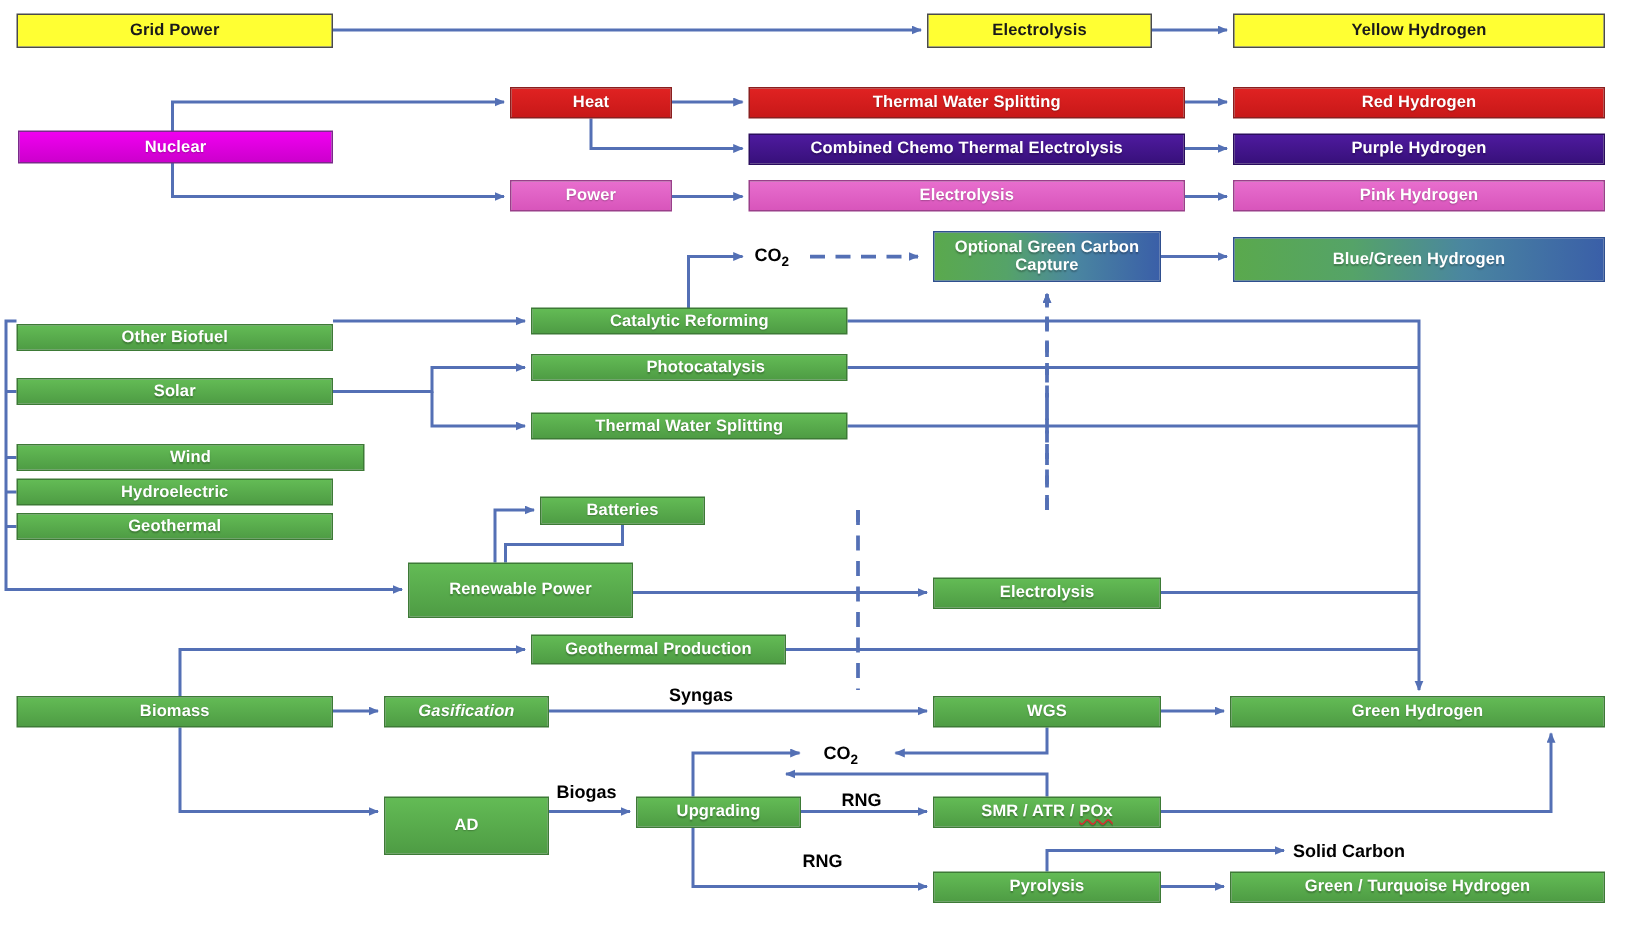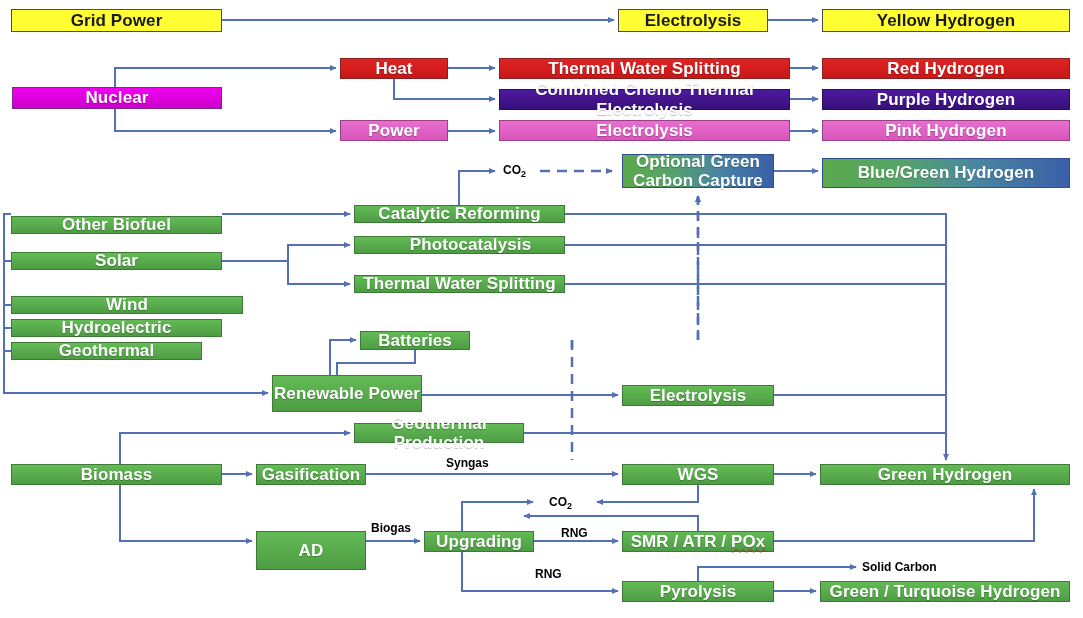--- a/index.html
+++ b/index.html
@@ -6,7 +6,7 @@
   body{font-family:"Liberation Sans", sans-serif;}
   #canvas{position:relative;width:1083px;height:618px;background:#fff;overflow:hidden;}
   .node{position:absolute;box-sizing:border-box;display:flex;align-items:center;justify-content:center;
-        text-align:center;font-weight:bold;font-size:17px;line-height:1.12;letter-spacing:.1px;}
+        text-align:center;font-weight:bold;font-size:11px;line-height:1.12;letter-spacing:.1px;}
   .node.white{color:#ffffff;text-shadow:0 1px 1px rgba(0,0,0,.25);}
   .node.dark{color:#1a1a1a;}
   .lbl{position:absolute;font-size:12px;font-weight:bold;color:#000;white-space:nowrap;}

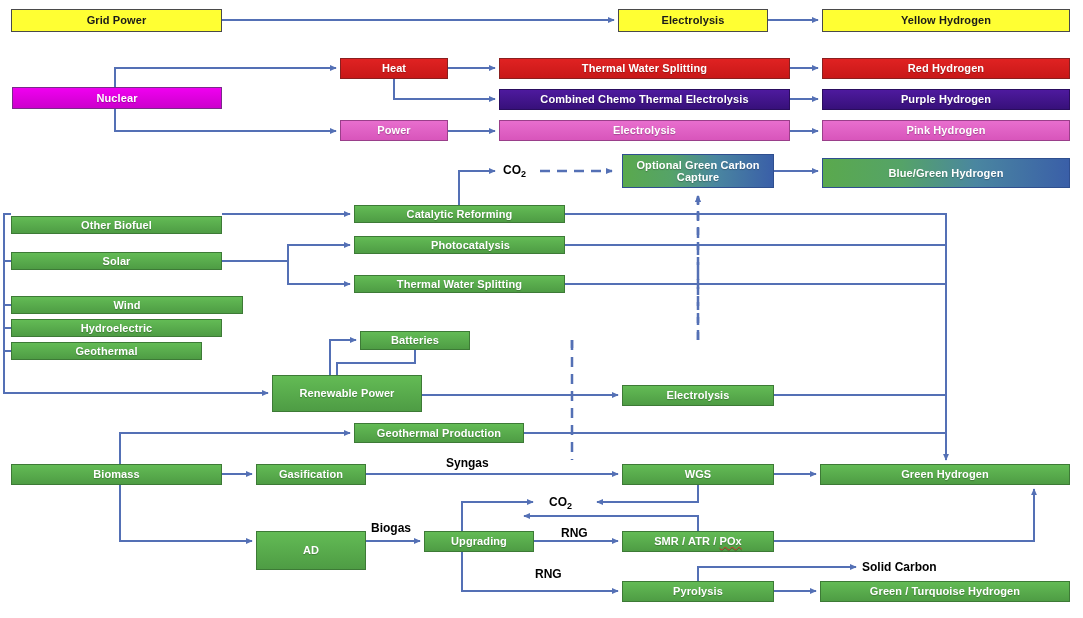--- a/index.html
+++ b/index.html
@@ -161,7 +161,7 @@
       <div class="node white" style="left: 11px; top: 319px; width: 211px; height: 18px; background: linear-gradient(rgb(99, 187, 85), rgb(78, 156, 68)); border: 1px solid rgb(61, 122, 54);">
         <span>Hydroelectric</span>
       </div>
-      <div class="node white" style="left: 11px; top: 342px; width: 191px; height: 18px; background: linear-gradient(rgb(99, 187, 85), rgb(78, 156, 68)); border: 1px solid rgb(61, 122, 54);">
+      <div class="node white" style="left: 11px; top: 342px; width: 211px; height: 18px; background: linear-gradient(rgb(99, 187, 85), rgb(78, 156, 68)); border: 1px solid rgb(61, 122, 54);">
         <span>Geothermal</span>
       </div>
       <div class="node white" style="left: 354px; top: 205px; width: 211px; height: 18px; background: linear-gradient(rgb(99, 187, 85), rgb(78, 156, 68)); border: 1px solid rgb(61, 122, 54);">

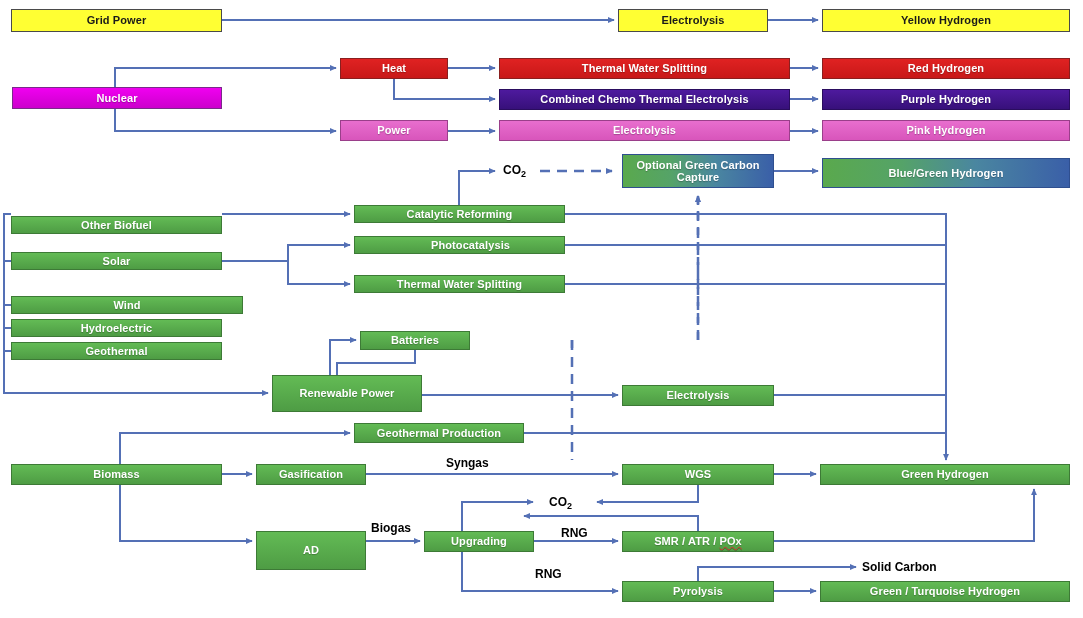--- a/index.html
+++ b/index.html
@@ -188,7 +188,7 @@
       <div class="node white" style="left: 11px; top: 464px; width: 211px; height: 21px; background: linear-gradient(rgb(99, 187, 85), rgb(78, 156, 68)); border: 1px solid rgb(61, 122, 54);">
         <span>Biomass</span>
       </div>
-      <div class="node white" style="left: 256px; top: 464px; width: 110px; height: 21px; background: linear-gradient(rgb(99, 187, 85), rgb(78, 156, 68)); border: 1px solid rgb(61, 122, 54);">
+      <div class="node white" style="left: 256px; top: 464px; width: 110px; height: 21px; background: linear-gradient(rgb(99, 187, 85), rgb(78, 156, 68)); border: 1px solid rgb(61, 122, 54); font-style: italic;">
         <span>Gasification</span>
       </div>
       <div class="node white" style="left: 622px; top: 464px; width: 152px; height: 21px; background: linear-gradient(rgb(99, 187, 85), rgb(78, 156, 68)); border: 1px solid rgb(61, 122, 54);">

